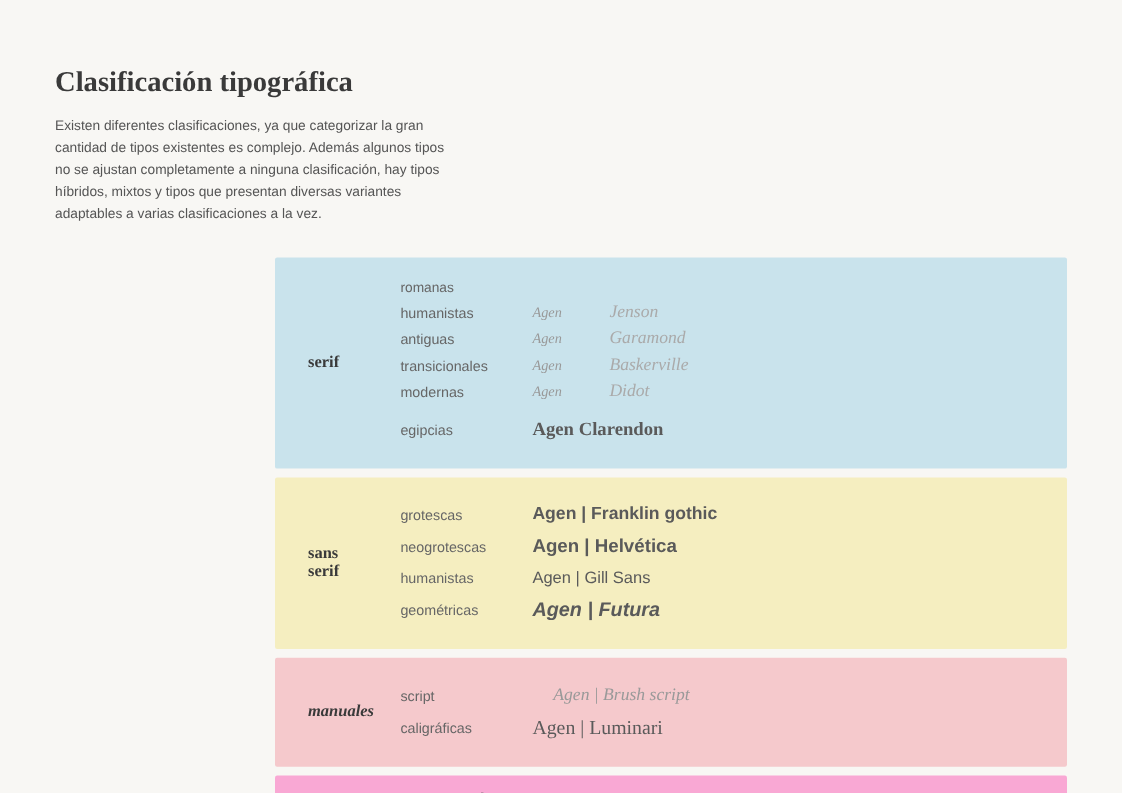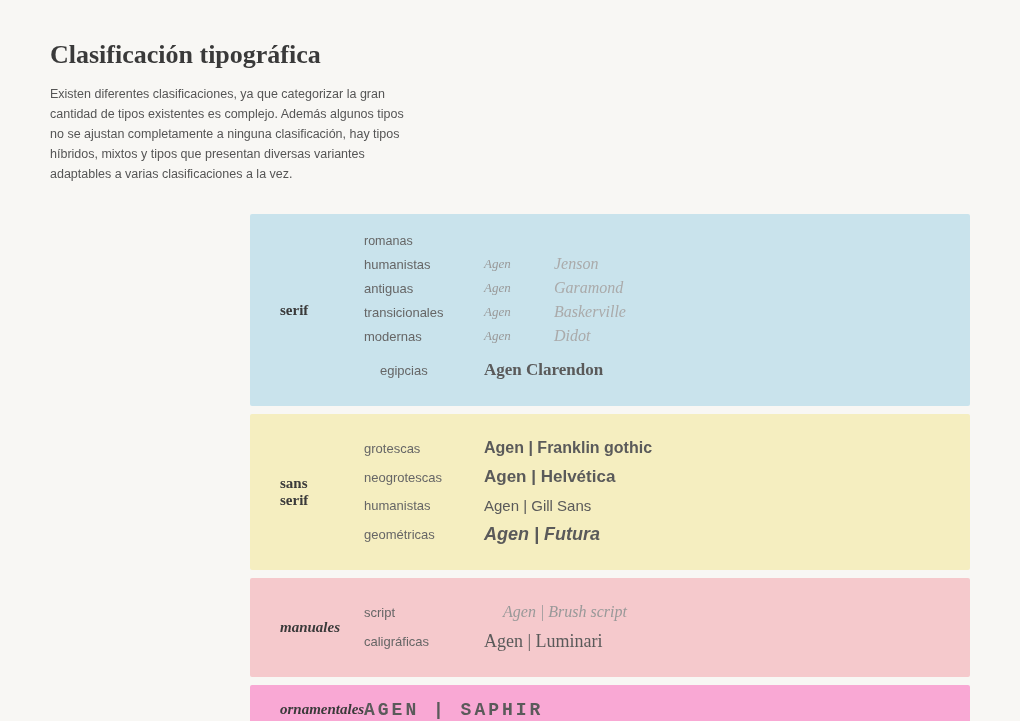--- a/index.html
+++ b/index.html
@@ -17,6 +17,7 @@
       color: #3a3a3a;
       margin-bottom: 14px;
       font-family: Georgia, serif;
+      margin-top: 20px;
     }
     .intro-text {
       font-size: 12.5px;

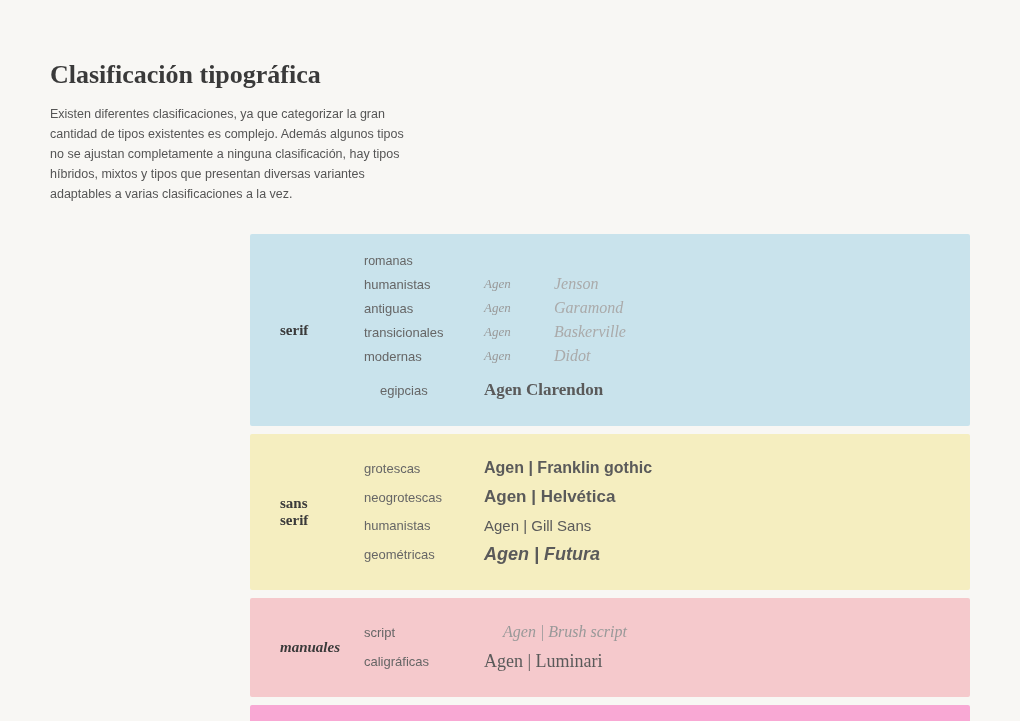--- a/index.html
+++ b/index.html
@@ -83,7 +83,7 @@
       align-items: center;
       padding: 12px 0 6px 0;
     }
-    .egipcias-label { color: #666; font-family: Arial, sans-serif; font-size: 13px; margin-left: 16px; }
+    .egipcias-label { color: #666; font-family: Arial, sans-serif; font-size: 13px; }
     .egipcias-demo {
       font-family: Georgia, serif;
       font-size: 17px;

